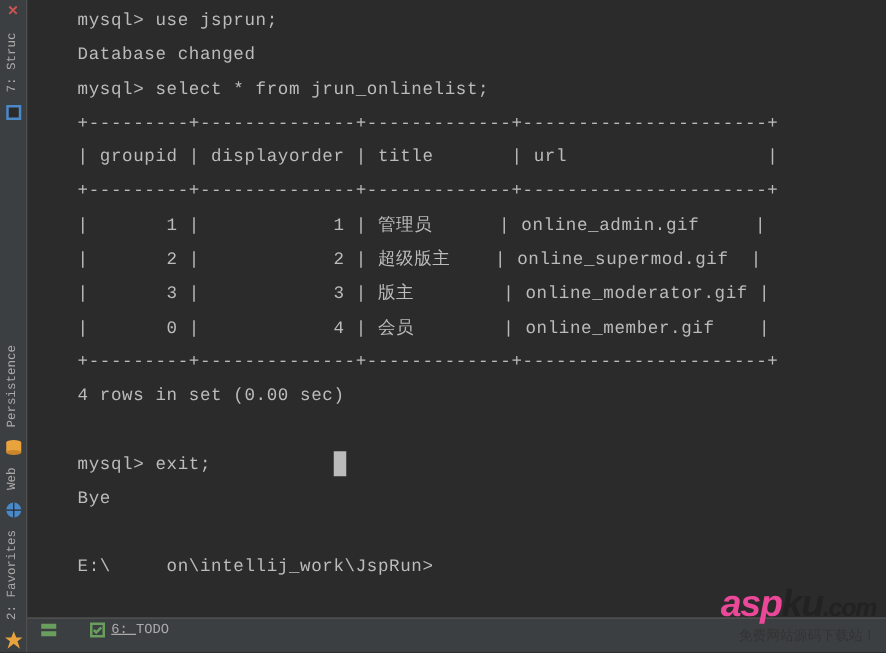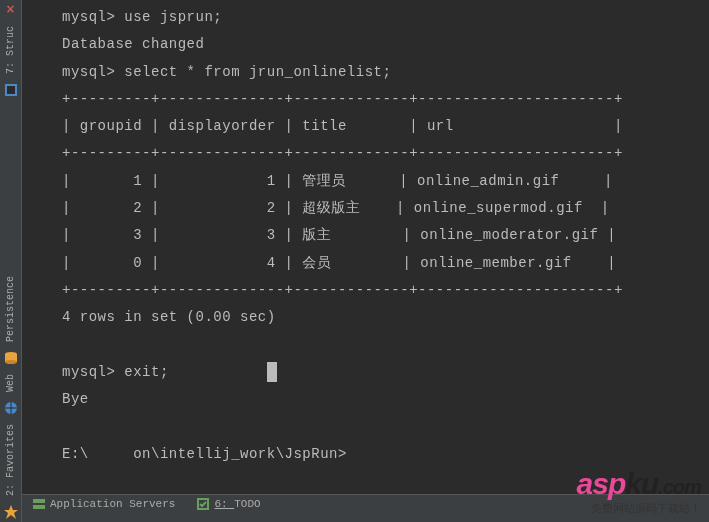--- a/index.html
+++ b/index.html
@@ -190,7 +190,6 @@
           <rect x="1" y="8" width="12" height="4" fill="#6a9e5e"></rect>
         </svg>
     </span>
-    <span>Application Servers</span>
   </div>
   <div class="bottom-item">
     <span class="bottom-icon">

